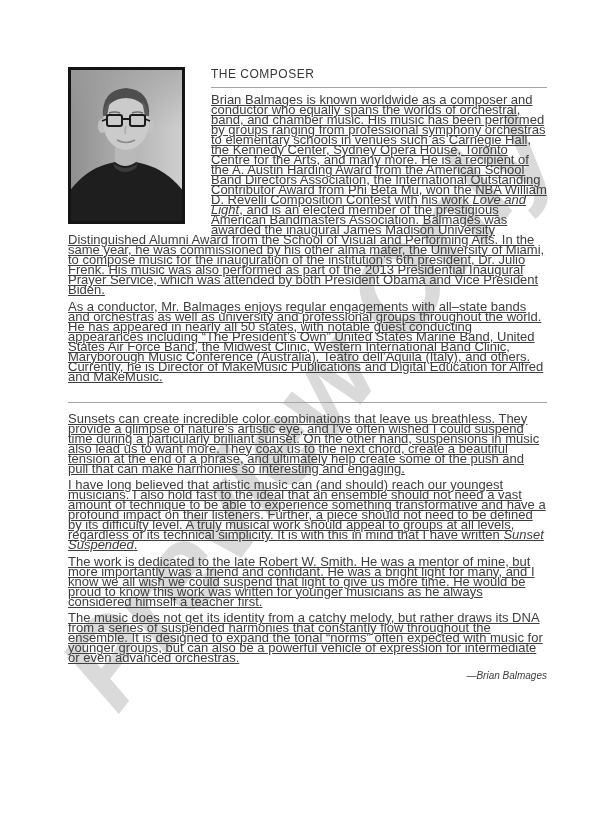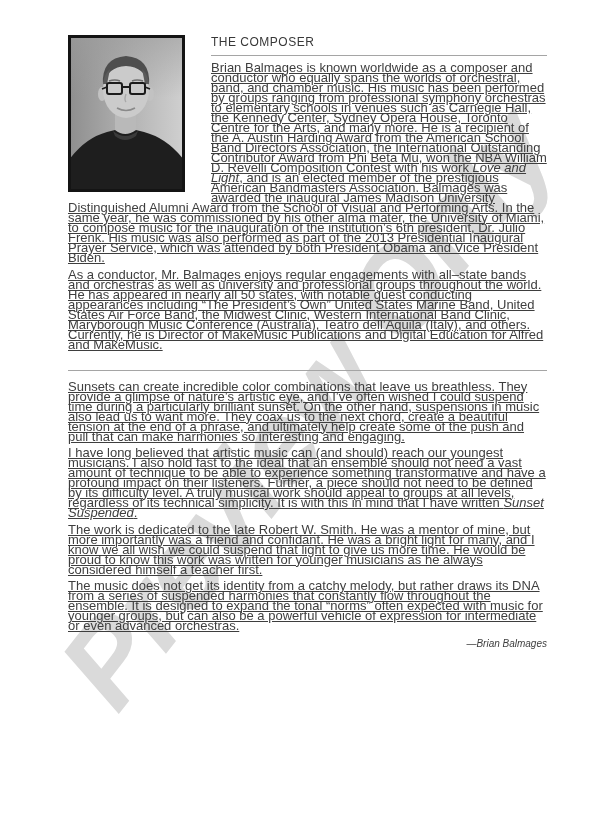--- a/index.html
+++ b/index.html
@@ -31,6 +31,7 @@
     position: relative;
     z-index: 1;
     padding: 33px 65px 0 68px;
+    margin-top: 32px;
   }
   .photo {
     float: left;

